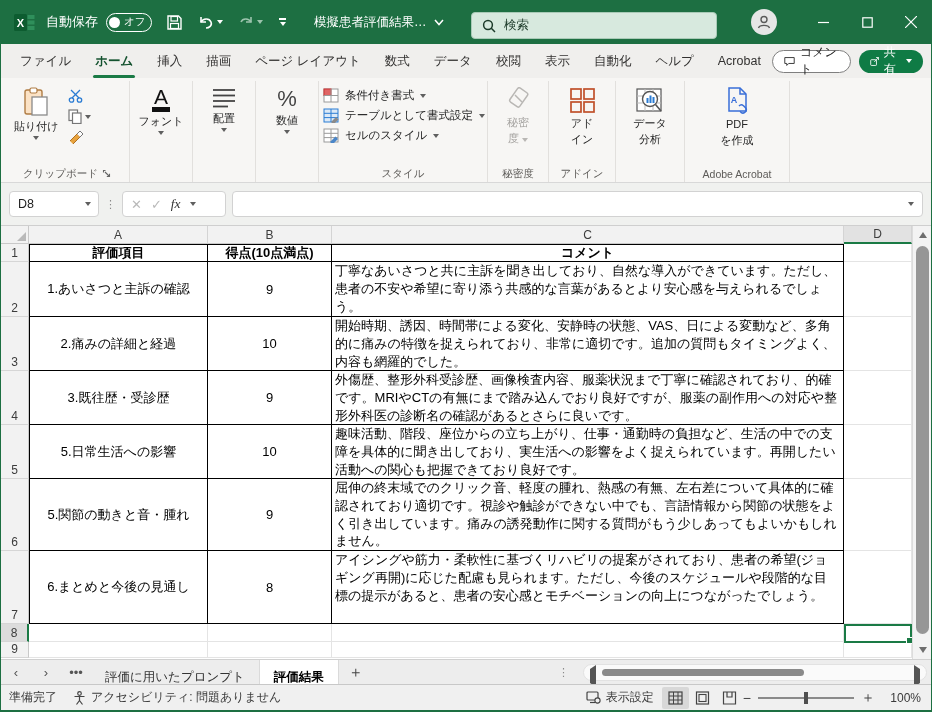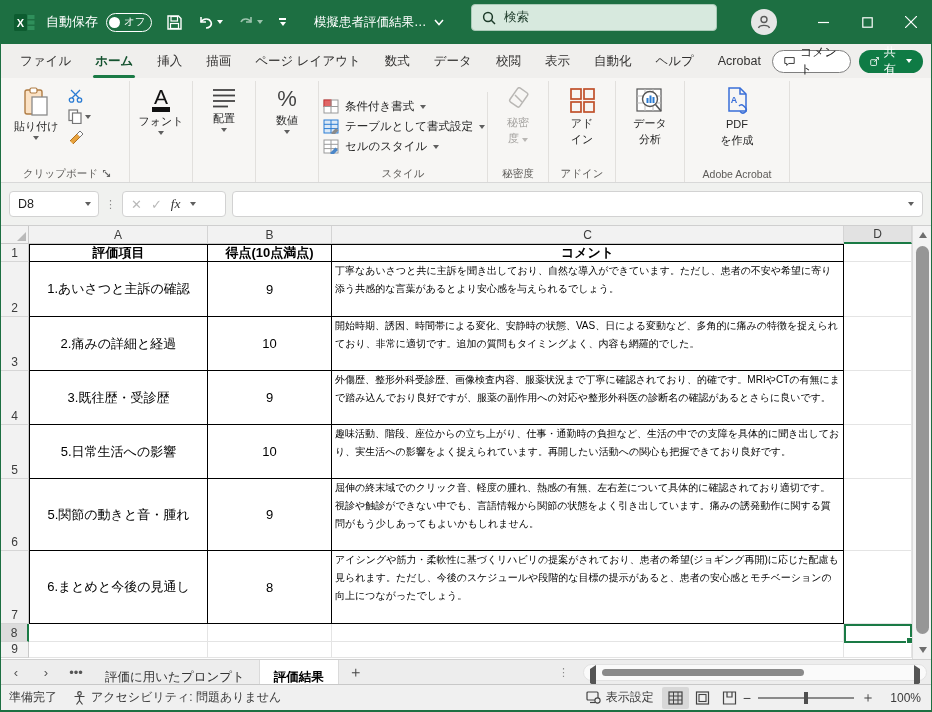--- a/index.html
+++ b/index.html
@@ -19,7 +19,7 @@
   .qat-custom{display:flex;flex-direction:column;align-items:center;margin-left:16px;}
   .qat-custom .bar{width:7px;height:1.6px;background:#fff;margin-bottom:2px;}
   .doc-title{display:flex;align-items:center;gap:7px;margin-left:28px;font-size:12.5px;}
-  .searchbox{position:absolute;left:470px;top:4px;width:246px;height:27px;background:#d7e9de;border:1px solid #a9cab7;border-radius:4px;display:flex;align-items:center;box-sizing:border-box;cursor:text;}
+  .searchbox{position:absolute;left:470px;top:12px;width:246px;height:27px;background:#d7e9de;border:1px solid #a9cab7;border-radius:4px;display:flex;align-items:center;box-sizing:border-box;cursor:text;}
   .searchbox .sicon{margin-left:10px;display:flex;}
   .searchbox .stxt{margin-left:8px;font-size:12.5px;color:#1c3a29;}
   .avatar{position:absolute;right:156px;top:9px;width:26px;height:26px;border-radius:50%;background:#e6e6e6;display:flex;align-items:center;justify-content:center;}

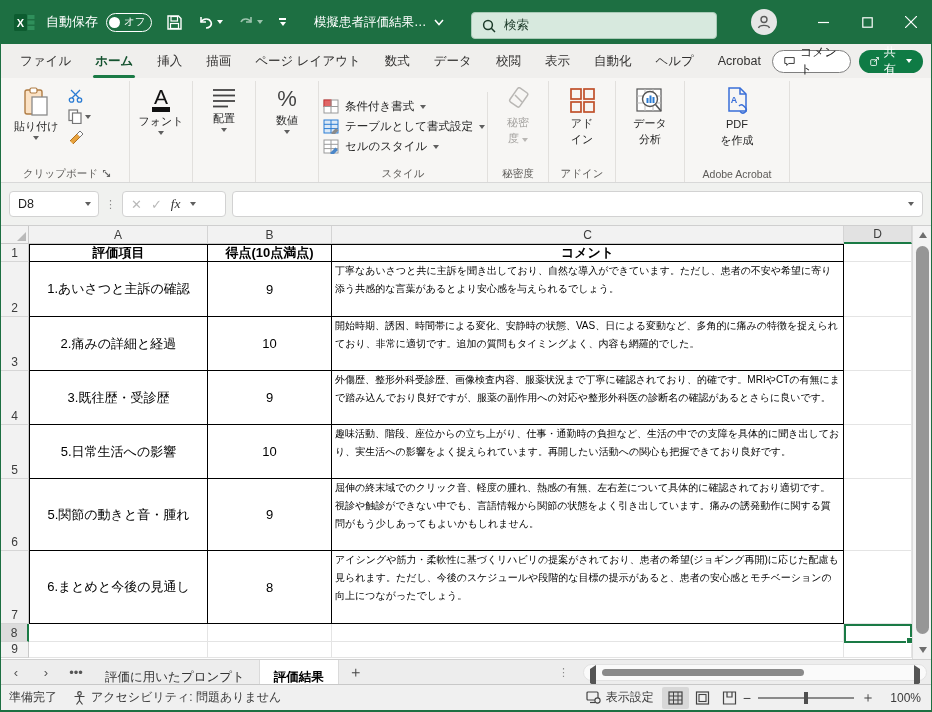--- a/index.html
+++ b/index.html
@@ -309,7 +309,7 @@
       <div class="rlabel"></div>
     </div>
 
-    <div class="rgroup" style="width:160px;margin-top:11px;">
+    <div class="rgroup" style="width:160px;">
       <div class="rbody">
         <div class="stylecol">
           <span class="stylerow">

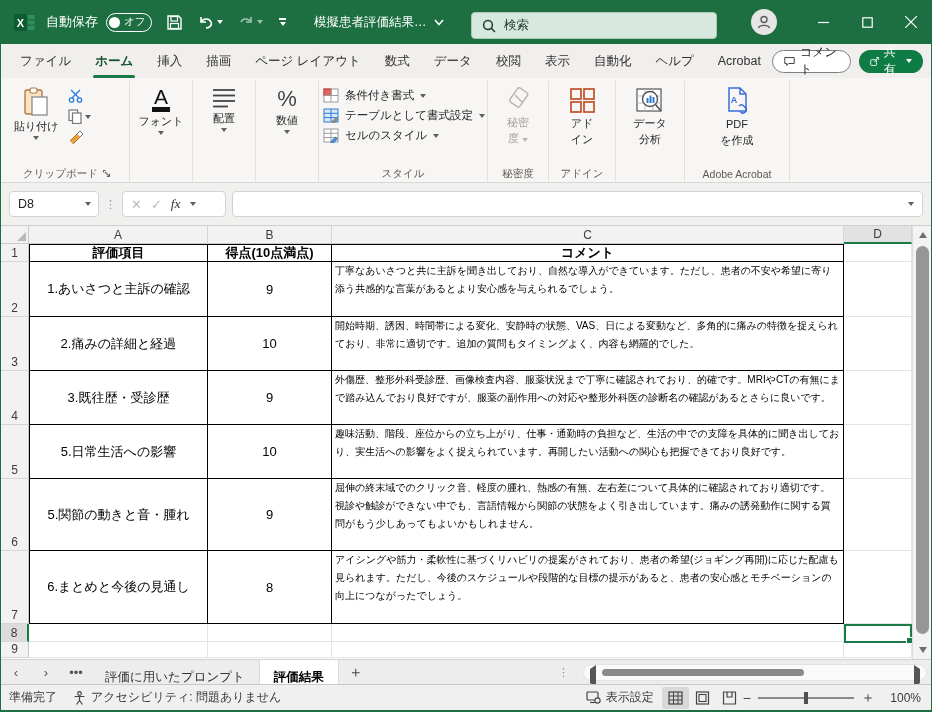--- a/index.html
+++ b/index.html
@@ -78,7 +78,7 @@
   .g{border-right:1px solid #e4e4e4;border-bottom:1px solid #e4e4e4;}
   .ctr{display:flex;align-items:center;justify-content:center;font-size:13px;color:#000;text-align:center;}
   .hdr{font-weight:700;}
-  .cmt{font-size:10px;line-height:17.8px;color:#000;padding:0 3px;word-break:break-all;}
+  .cmt{font-size:13px;line-height:17.8px;color:#000;padding:0 3px;word-break:break-all;}
   .vscroll{position:absolute;right:0;top:0;width:21px;height:433px;background:#f3f3f3;border-left:1px solid #dcdcdc;box-sizing:border-box;}
   .vthumb{position:absolute;left:3px;top:20px;width:13px;height:388px;background:#969696;border-radius:7px;}
   .sarrow{position:absolute;left:0;width:20px;display:flex;justify-content:center;}

